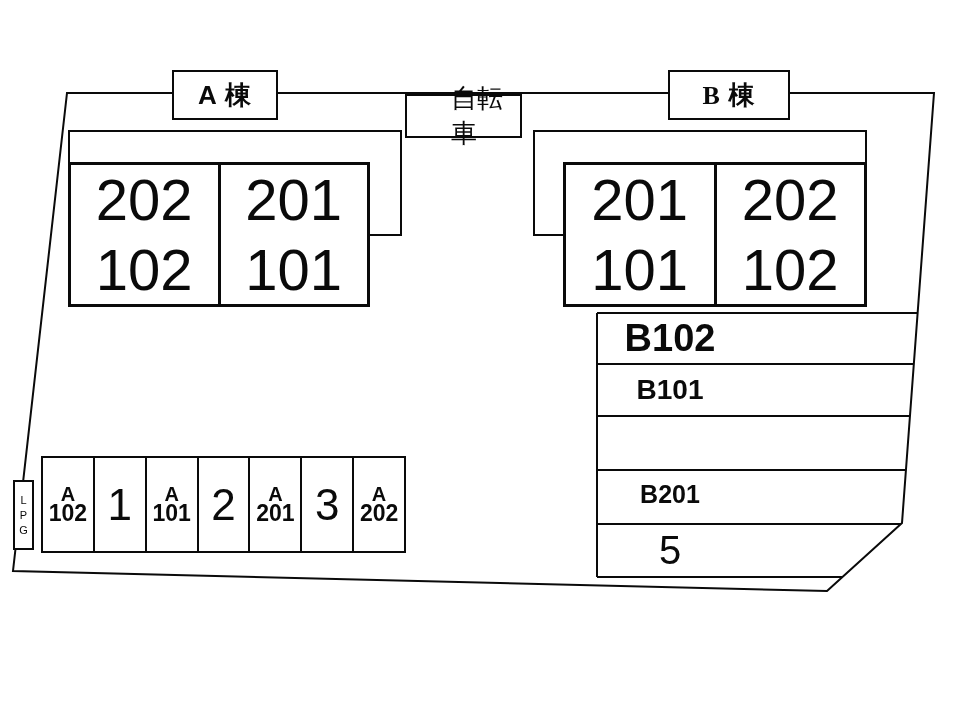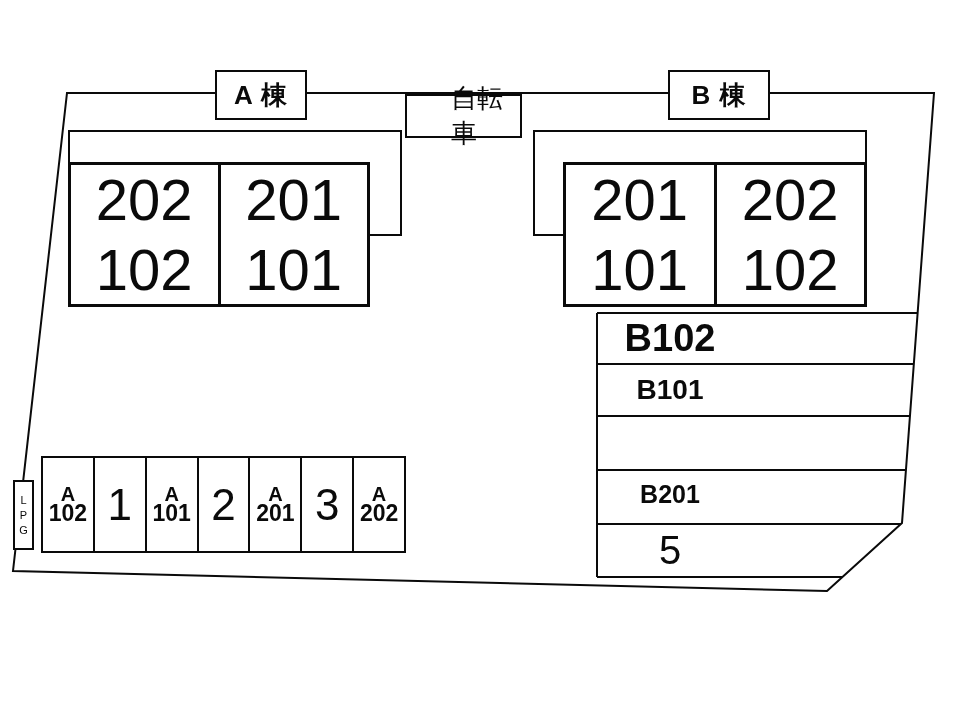--- a/index.html
+++ b/index.html
@@ -140,7 +140,7 @@
     </div>
   </div>
 
-  <div class="box center-flex bldg-label" style="left:172px; top:70px; width:92px; height:50px;margin-left:43px;">A 棟</div>
+  <div class="box center-flex bldg-label" style="left:172px; top:70px; width:106px; height:50px;">A 棟</div>
 
   <div class="box center-flex bldg-label" style="left:668px; top:70px; width:102px; height:50px;">B 棟</div>
 

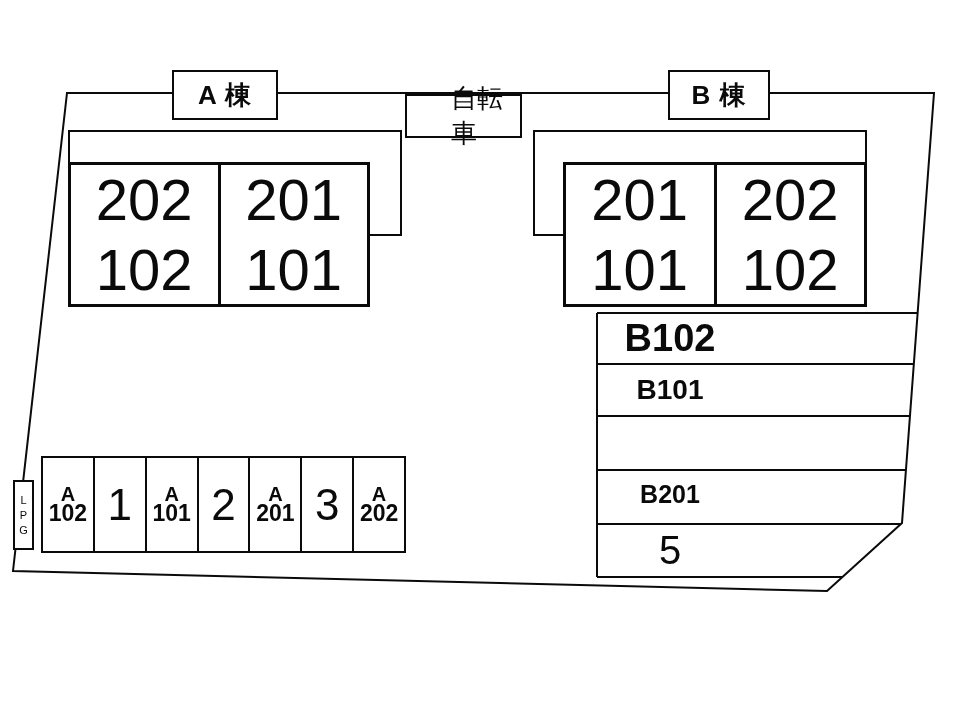--- a/index.html
+++ b/index.html
@@ -142,7 +142,7 @@
 
   <div class="box center-flex bldg-label" style="left:172px; top:70px; width:106px; height:50px;">A 棟</div>
 
-  <div class="box center-flex bldg-label" style="left:668px; top:70px; width:102px; height:50px;">B 棟</div>
+  <div class="box center-flex bldg-label" style="left:668px; top:70px; width:122px; height:50px;font-family:Liberation Serif, serif;">B 棟</div>
 
   <div class="box center-flex bike-label" style="left:405px; top:94px; width:117px; height:44px;">自転車</div>
 

